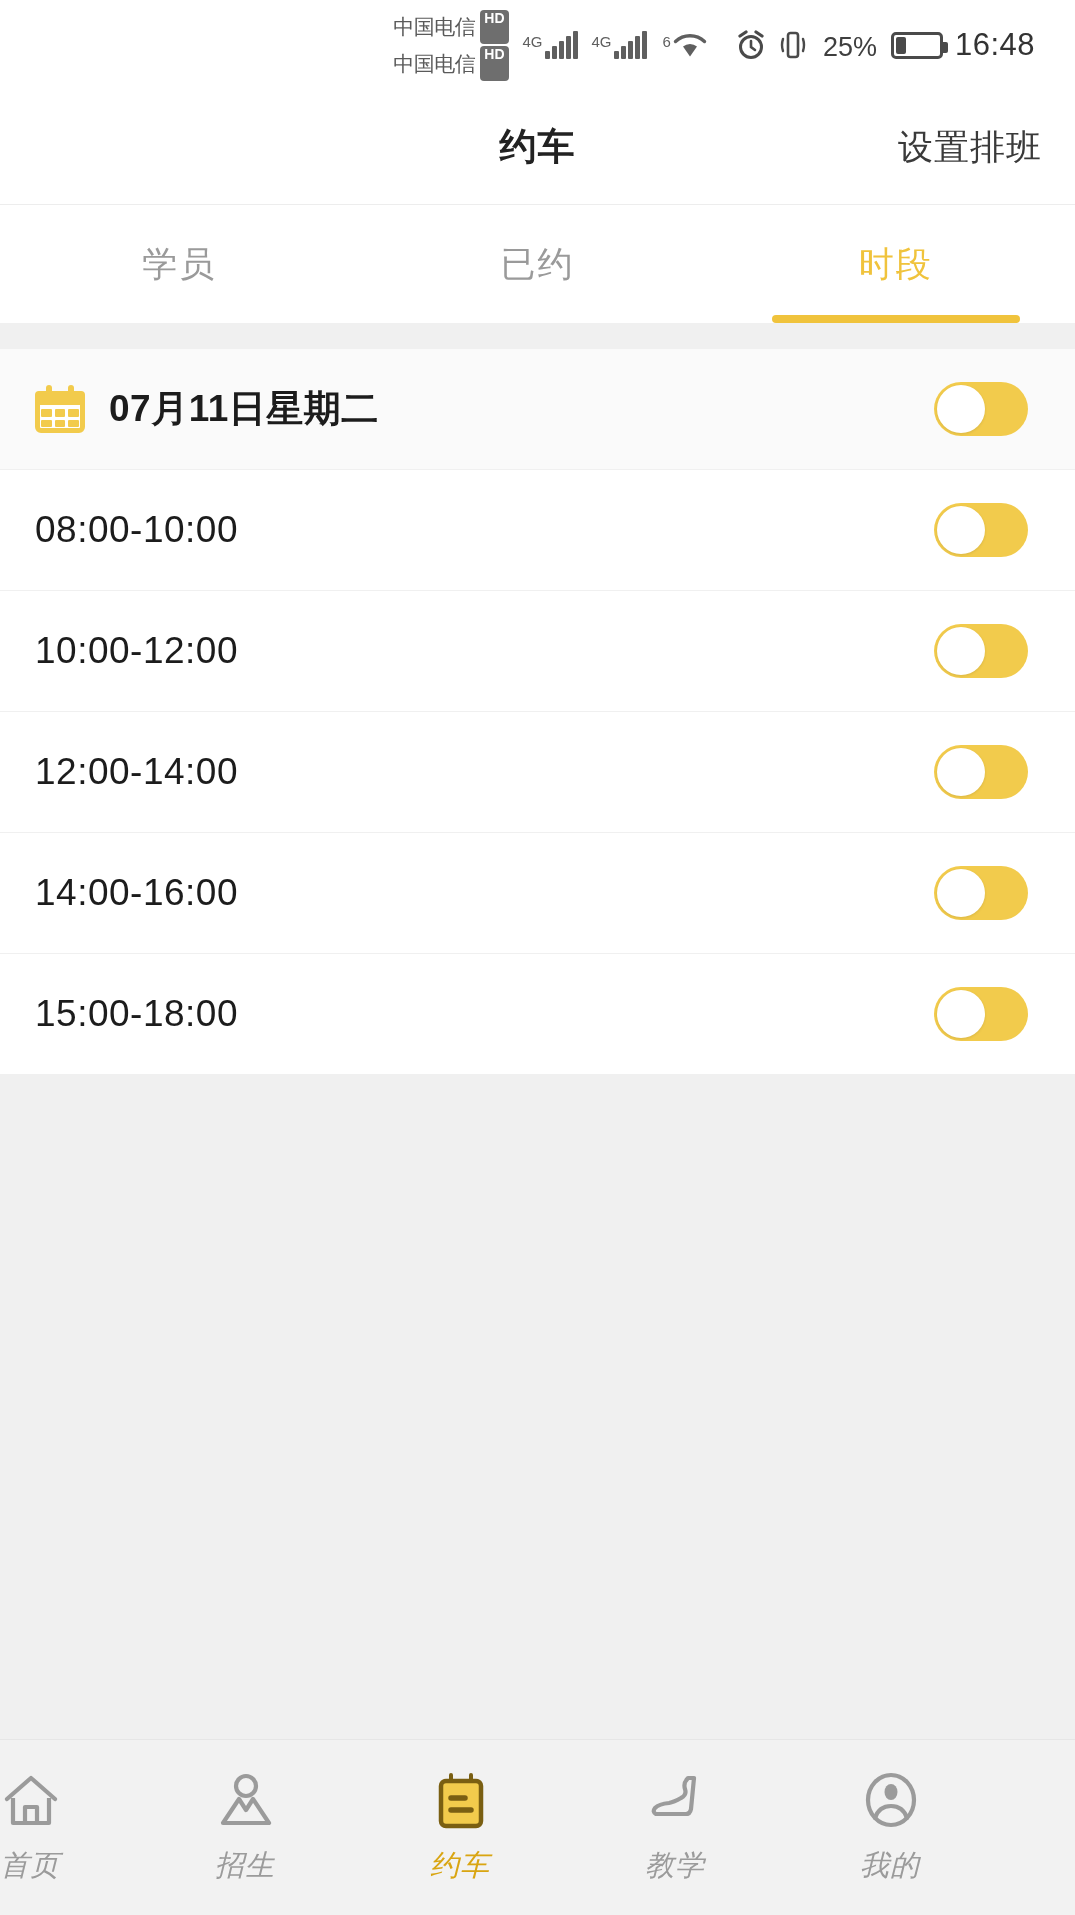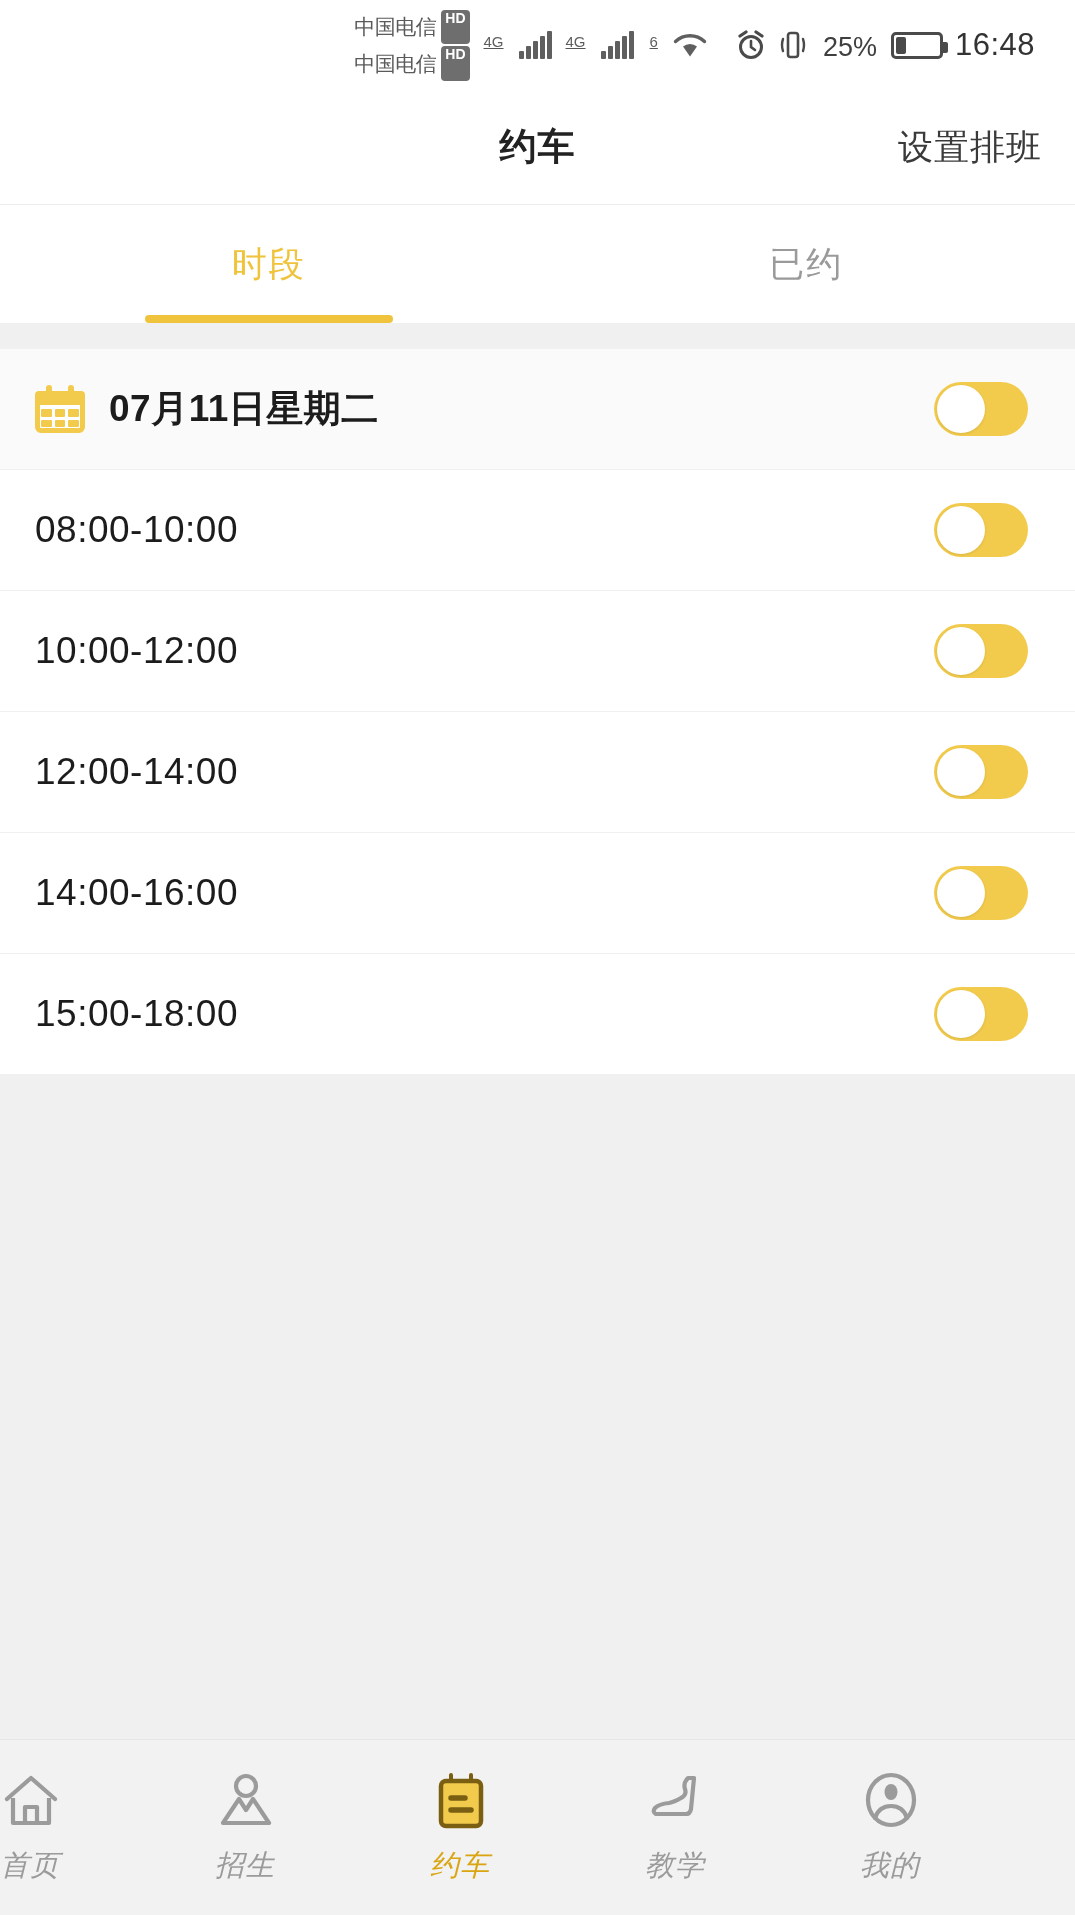--- a/index.html
+++ b/index.html
@@ -25,7 +25,7 @@
     font-size:14px; font-weight:bold; color:#ffffff; background:#6e6e6e;
     border-radius:4px; padding:0px 4px 17px 4px; line-height:1.25;
   }
-  .sig-group { display:flex; align-items:flex-end; gap:15px; margin-left:2px;text-decoration:underline; }
+  .sig-group { display:flex; align-items:flex-end; gap:2px; margin-left:2px; }
   .sig-label { font-size:15px; color:#5f5f5f; align-self:flex-start; margin-top:2px;}
   .bars { display:flex; align-items:flex-end; gap:2px; height:28px; }
   .bars i { display:block; width:5px; background:#5f5f5f; border-radius:1px; }

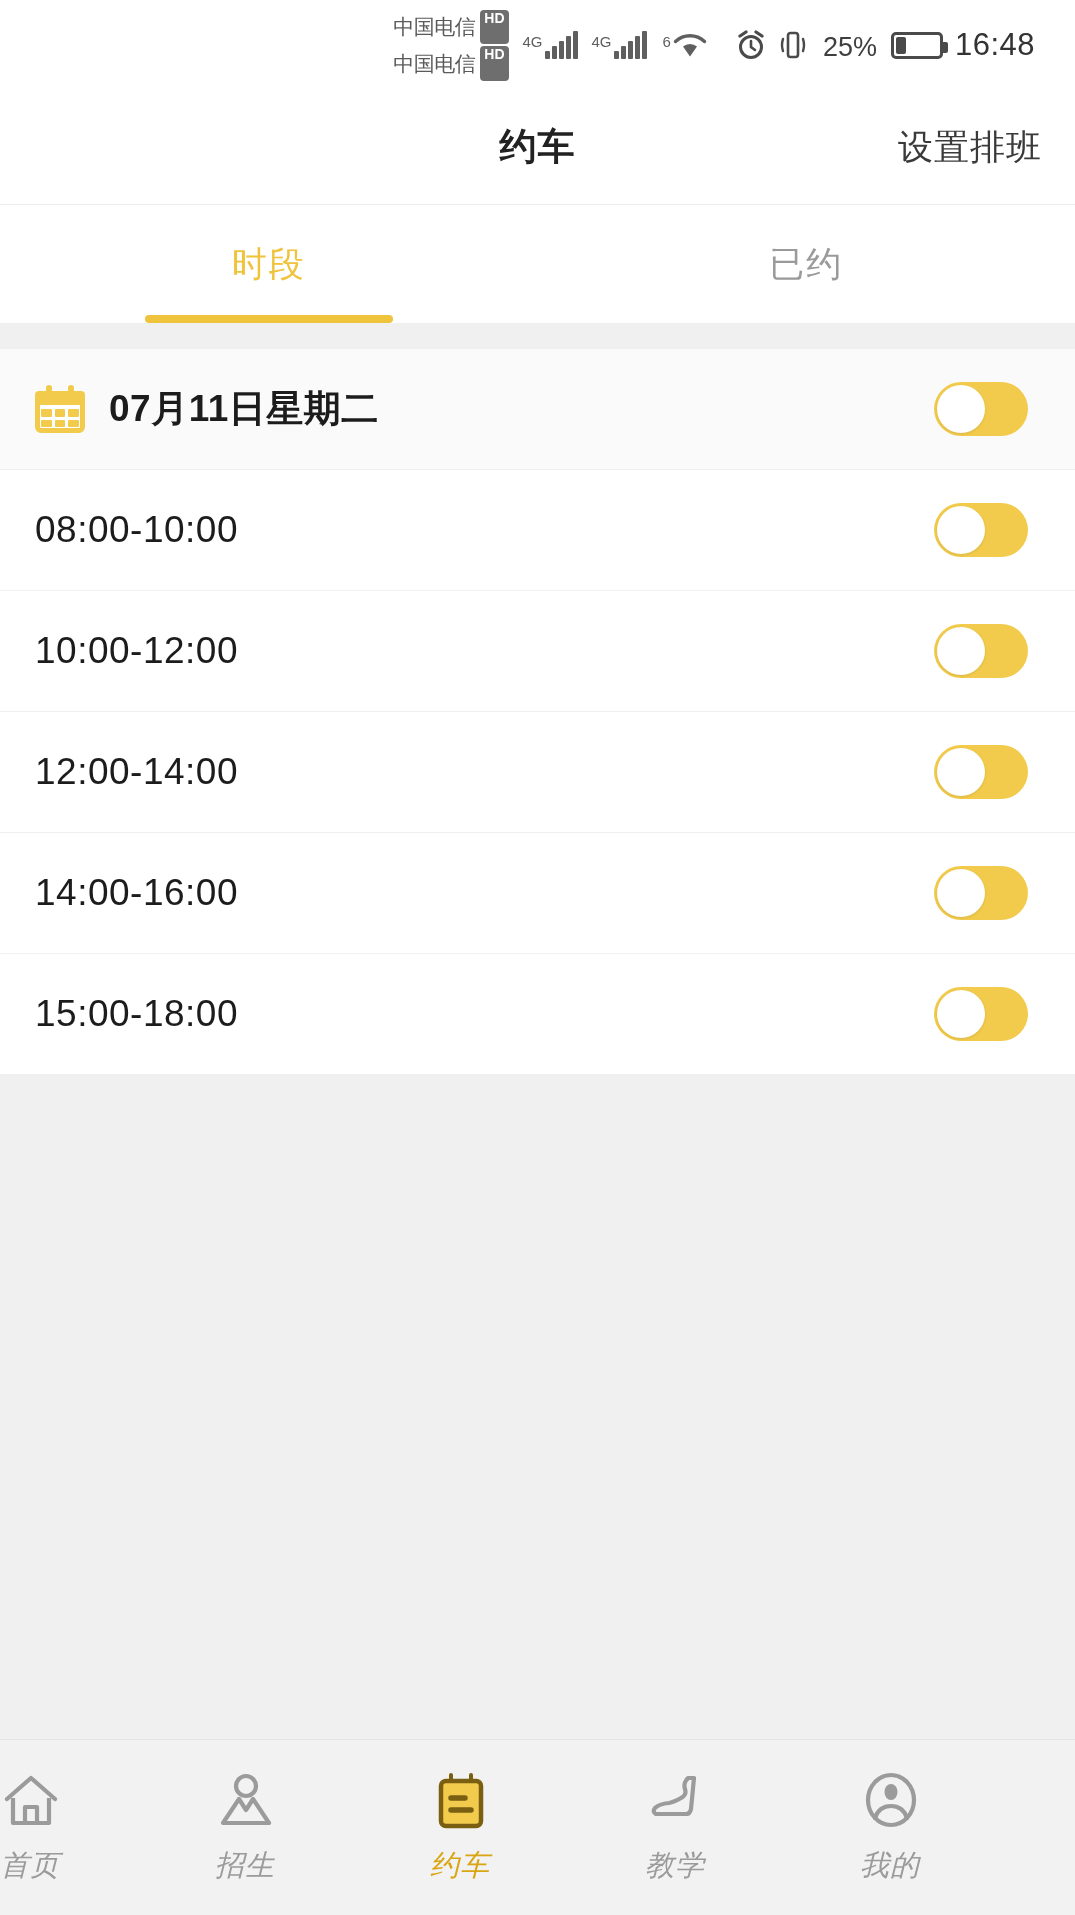--- a/index.html
+++ b/index.html
@@ -189,6 +189,10 @@
   </div>
 
   <div class="tabs">
+    <div class="tab">
+      <span class="tab-label">学员</span>
+
+    </div>
     <div class="tab active">
       <span class="tab-label">时段</span>
       <span class="tab-underline"></span>

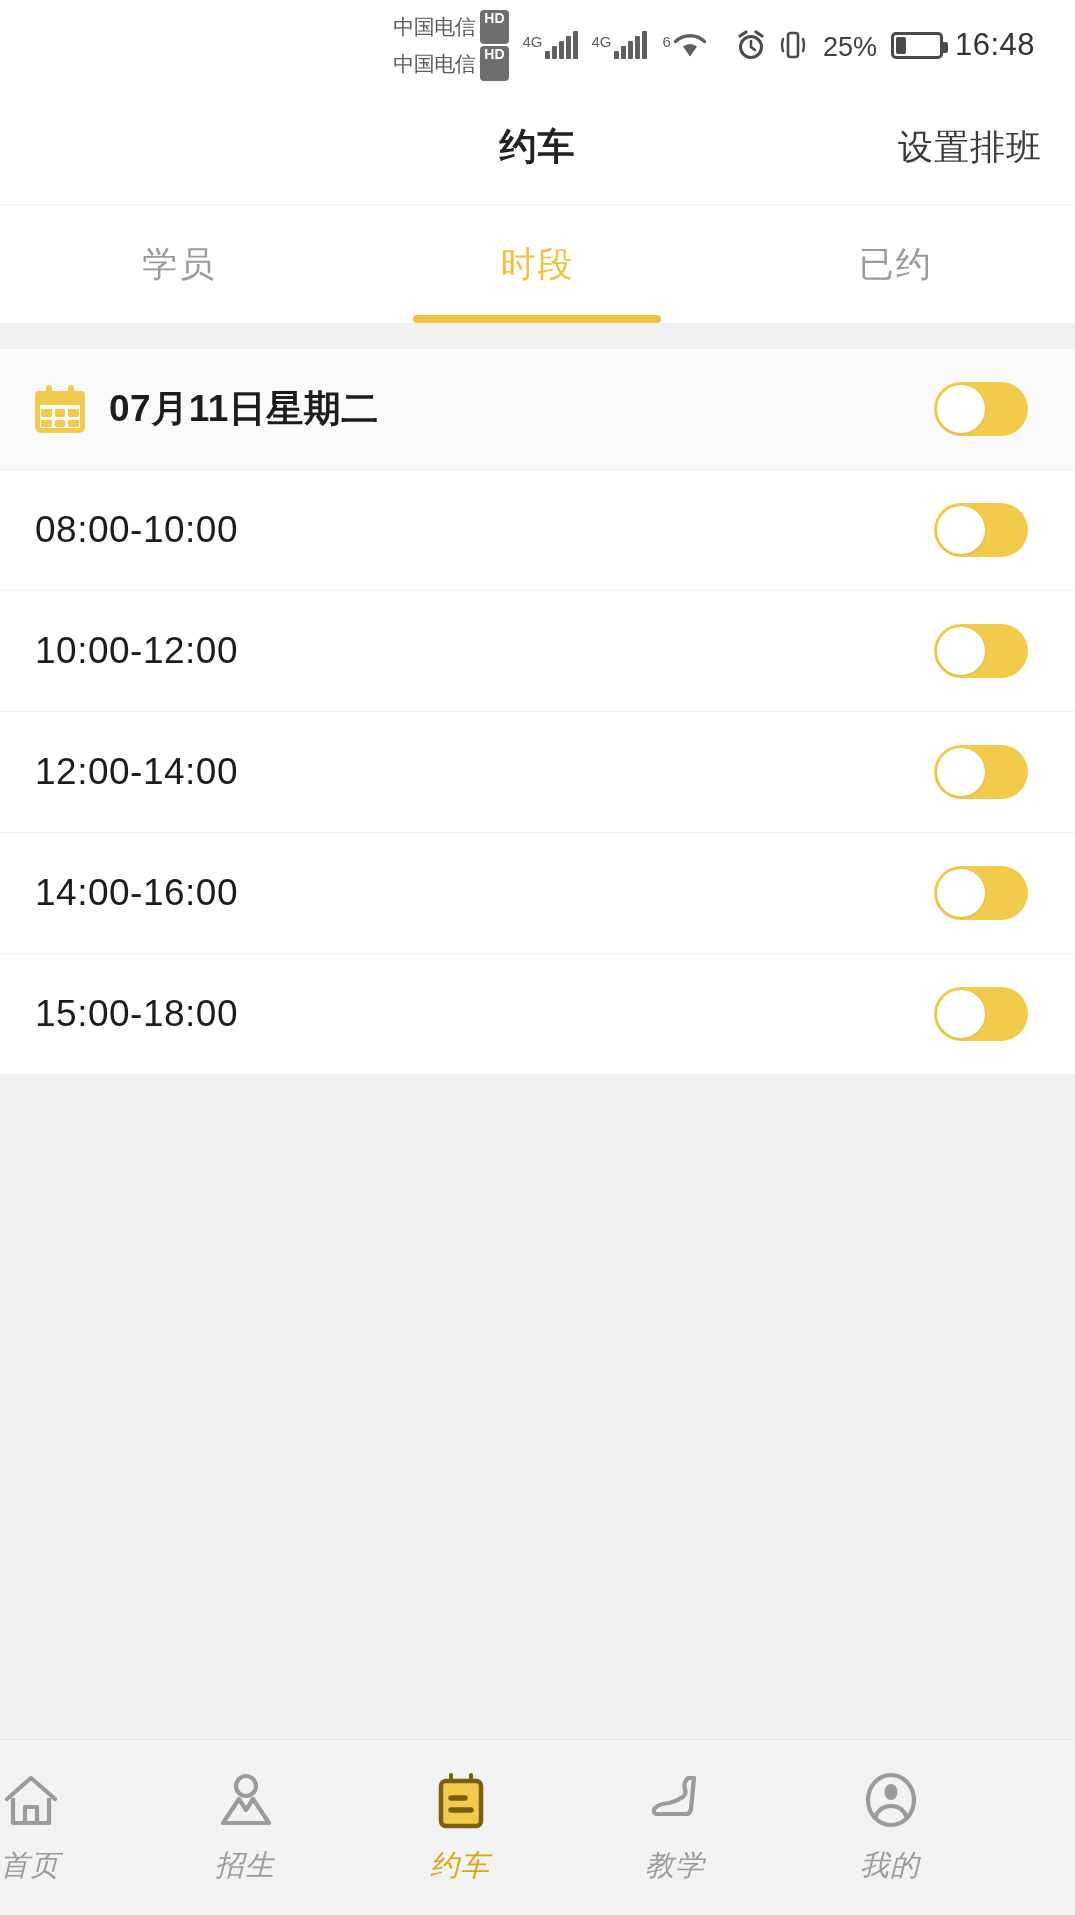--- a/index.html
+++ b/index.html
@@ -193,13 +193,13 @@
       <span class="tab-label">学员</span>
 
     </div>
+    <div class="tab">
+      <span class="tab-label">已约</span>
+
+    </div>
     <div class="tab active">
       <span class="tab-label">时段</span>
       <span class="tab-underline"></span>
-    </div>
-    <div class="tab">
-      <span class="tab-label">已约</span>
-
     </div>
   </div>
 

